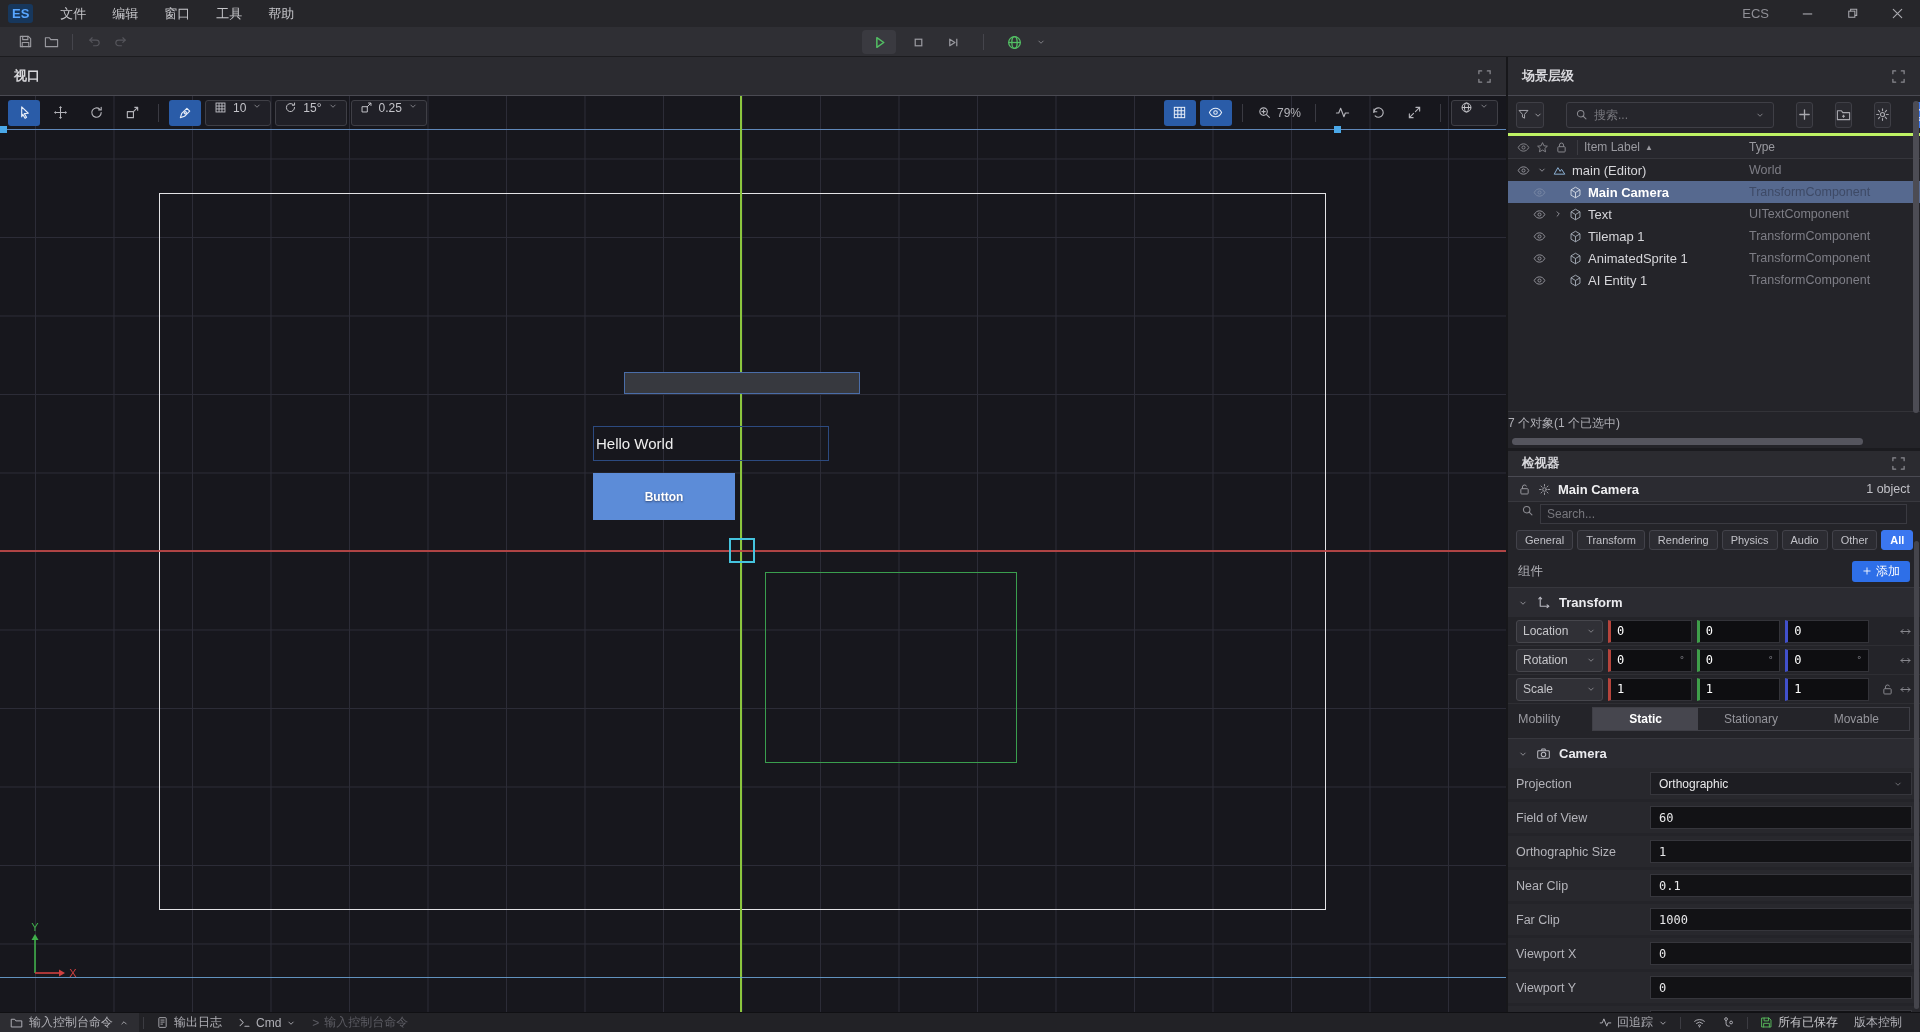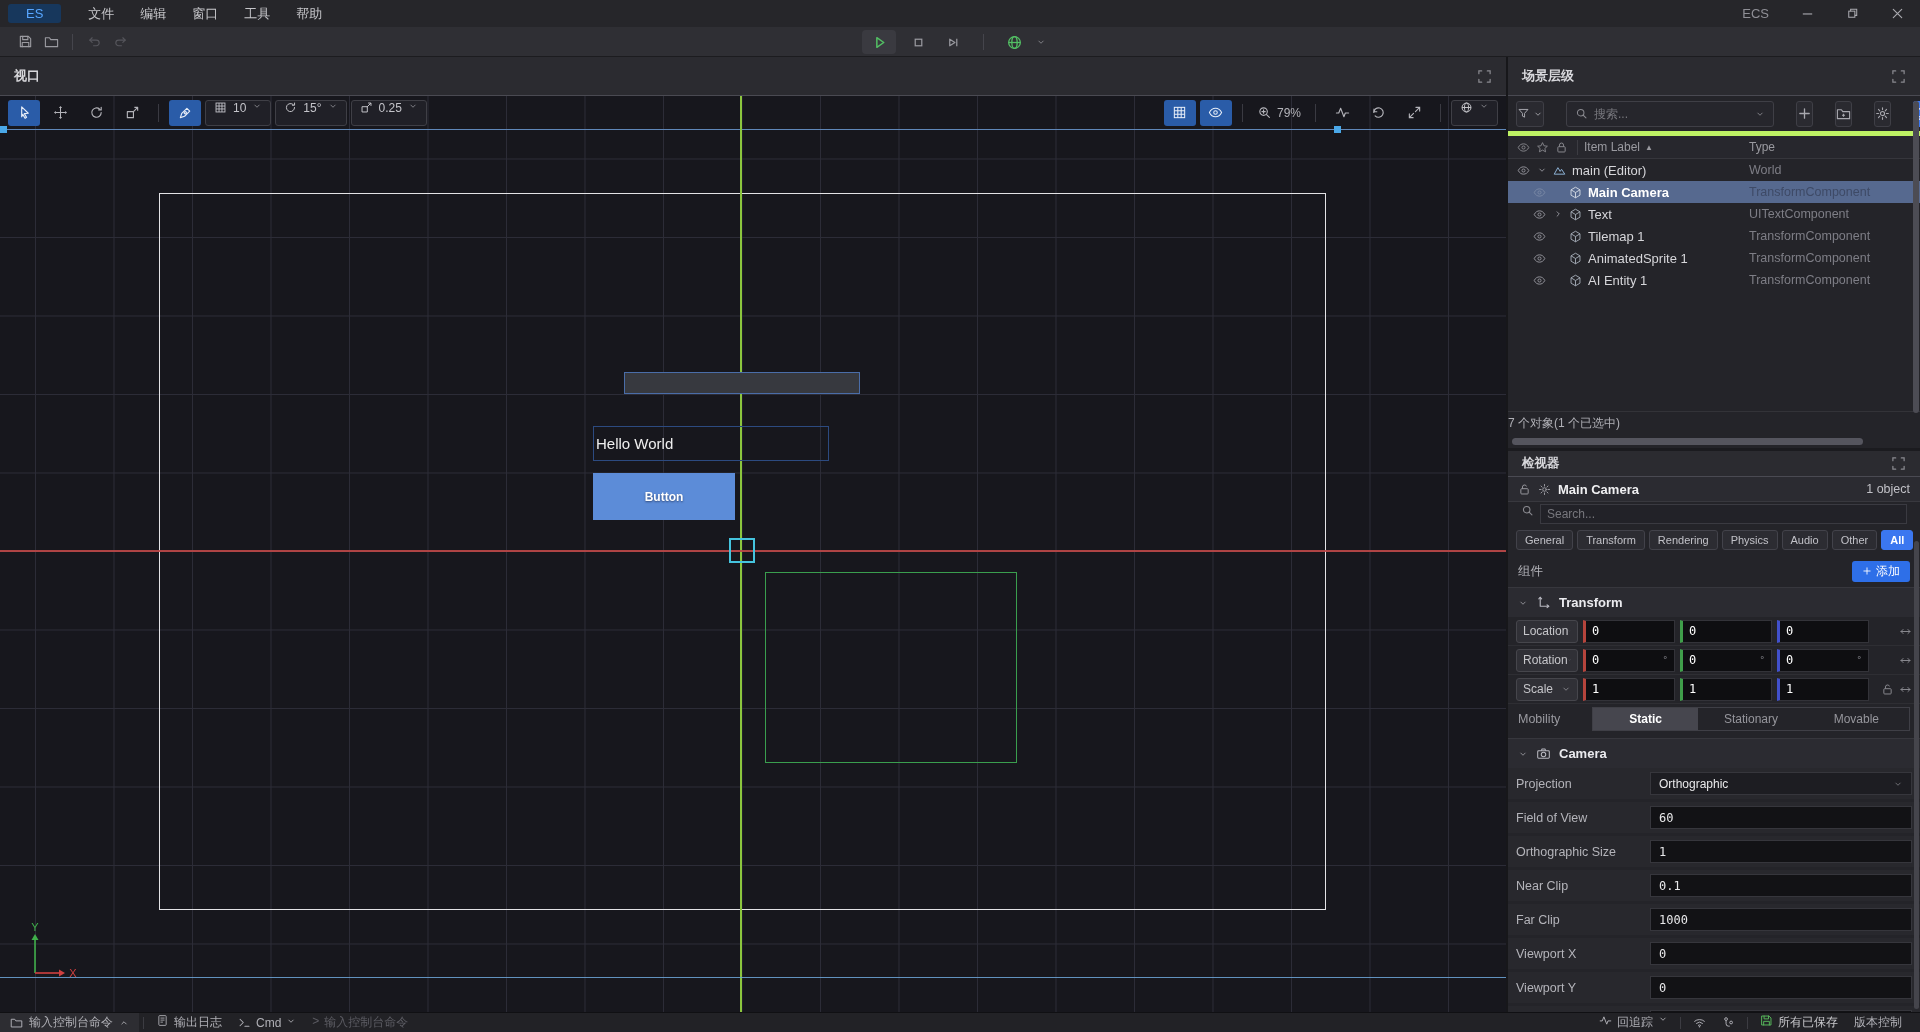--- a/index.html
+++ b/index.html
@@ -10,7 +10,7 @@
   .ic{width:15px;height:15px;display:block;flex:none}.ic10{width:10px;height:10px}.ic13{width:13px;height:13px}.ic17{width:17px;height:17px}
   
   .titlebar{position:absolute;top:0;left:0;right:0;height:27px;background:#26262a;display:flex;align-items:center;padding-left:8px;font-size:13px}
-  .logo{background:#17375c;color:#58a6ff;font-weight:normal;border-radius:3px;padding:2px 18px;margin-right:14px;font-size:13px}
+  .logo{background:#17375c;color:#58a6ff;font-weight:bold;border-radius:3px;padding:2px 4px;margin-right:14px;font-size:13px}
   .menu-item{padding:0 13px;color:#c6c6ca;height:27px;display:flex;align-items:center;cursor:default}
   .tb-spacer{flex:1}
   .mode-label{color:#8f8f96;margin-right:16px}

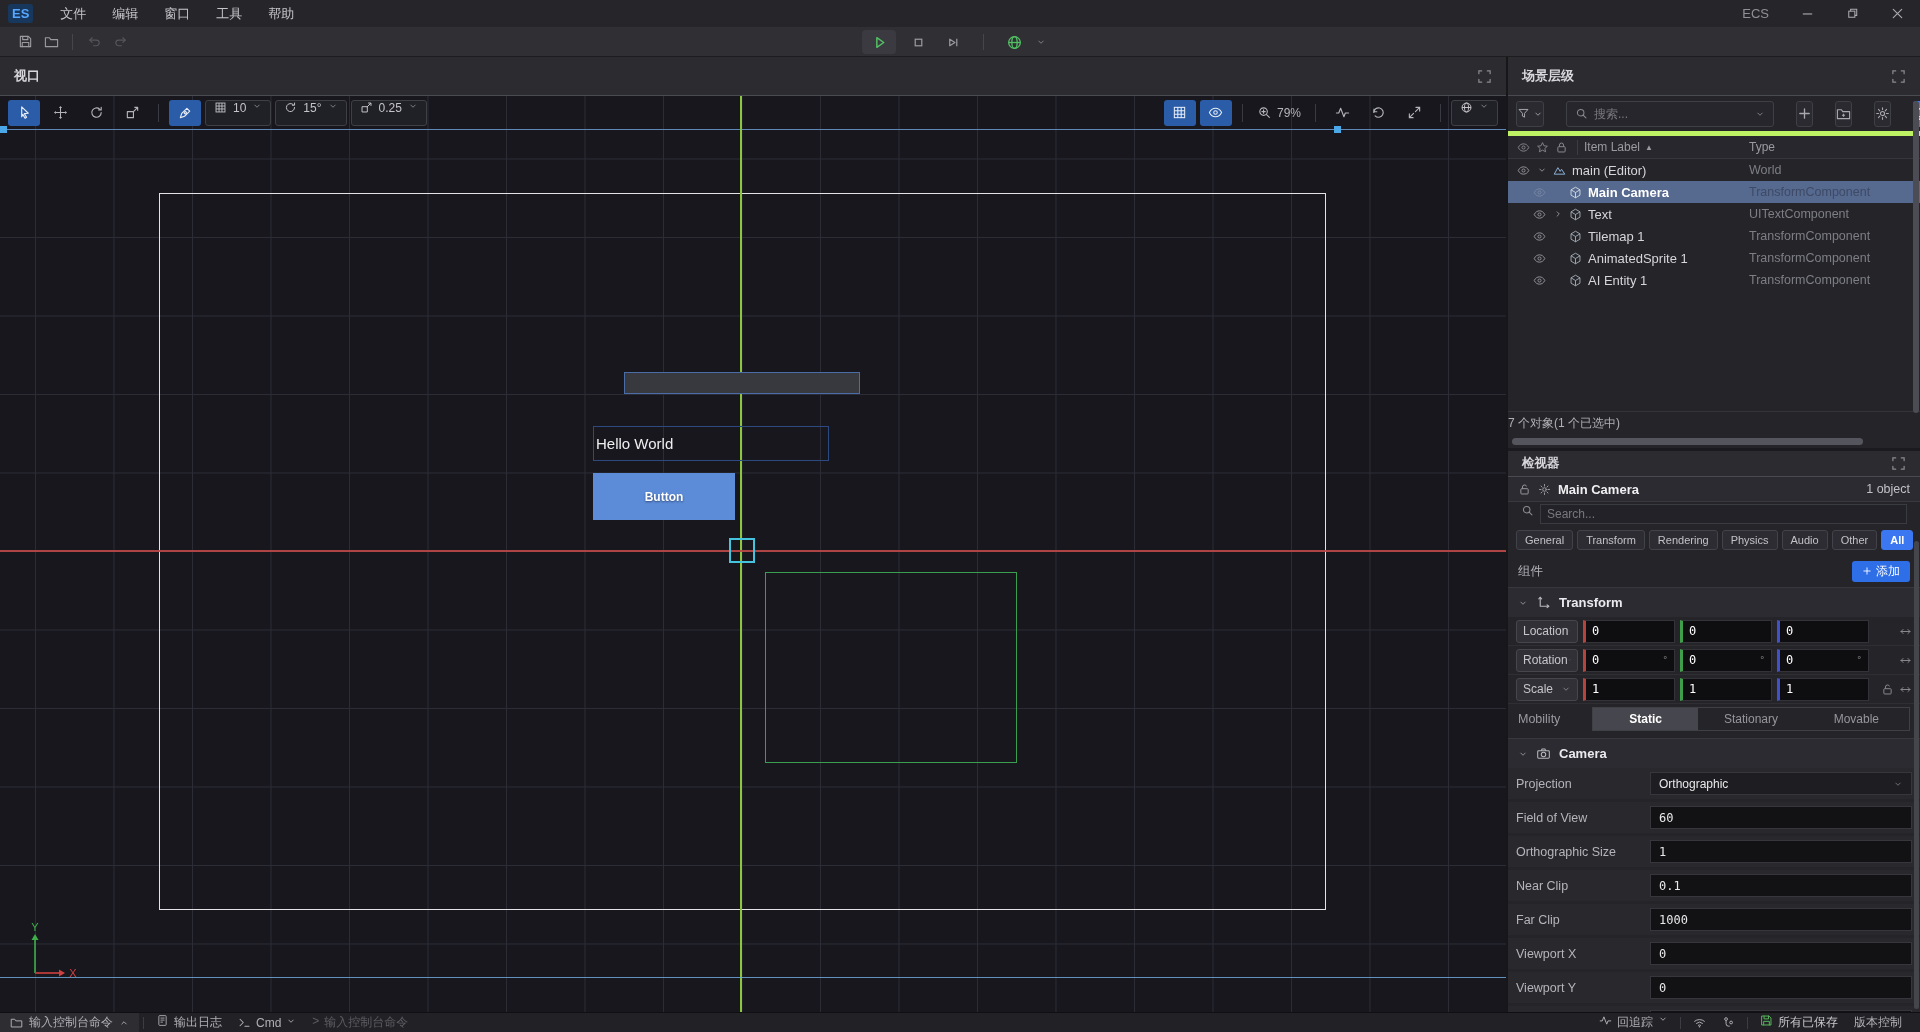--- a/index.html
+++ b/index.html
@@ -54,7 +54,7 @@
   .rc{position:absolute;top:57px;left:1506px;right:0;height:955px;border-left:2px solid #17171a;display:flex;flex-direction:column;background:#242429}
   .hier{height:391px;display:flex;flex-direction:column;position:relative;flex:none}
   .rc-div{height:3px;background:#1b1b1f;flex:none}
-  .hier-tb{height:40px;display:flex;align-items:center;gap:22px;padding:0 8px;border-bottom:5px solid #bef264;flex:none}
+  .hier-tb{height:40px;display:flex;align-items:center;gap:22px;padding:0 8px;border-bottom:3px solid #bef264;flex:none}
   .sq-btn{width:30px;height:26px;border:1px solid #3f3f46;background:#2a2a30;border-radius:3px;display:flex;align-items:center;justify-content:center;color:#a8a8ae}
   .filter-btn{width:42px;height:26px;border:1px solid #3f3f46;background:#2a2a30;border-radius:3px;display:flex;align-items:center;justify-content:center;gap:3px;color:#a8a8ae}
   .srch{flex:1;height:26px;border:1px solid #3f3f46;background:#26262c;border-radius:3px;display:flex;align-items:center;gap:6px;padding:0 8px;color:#8a8a90}

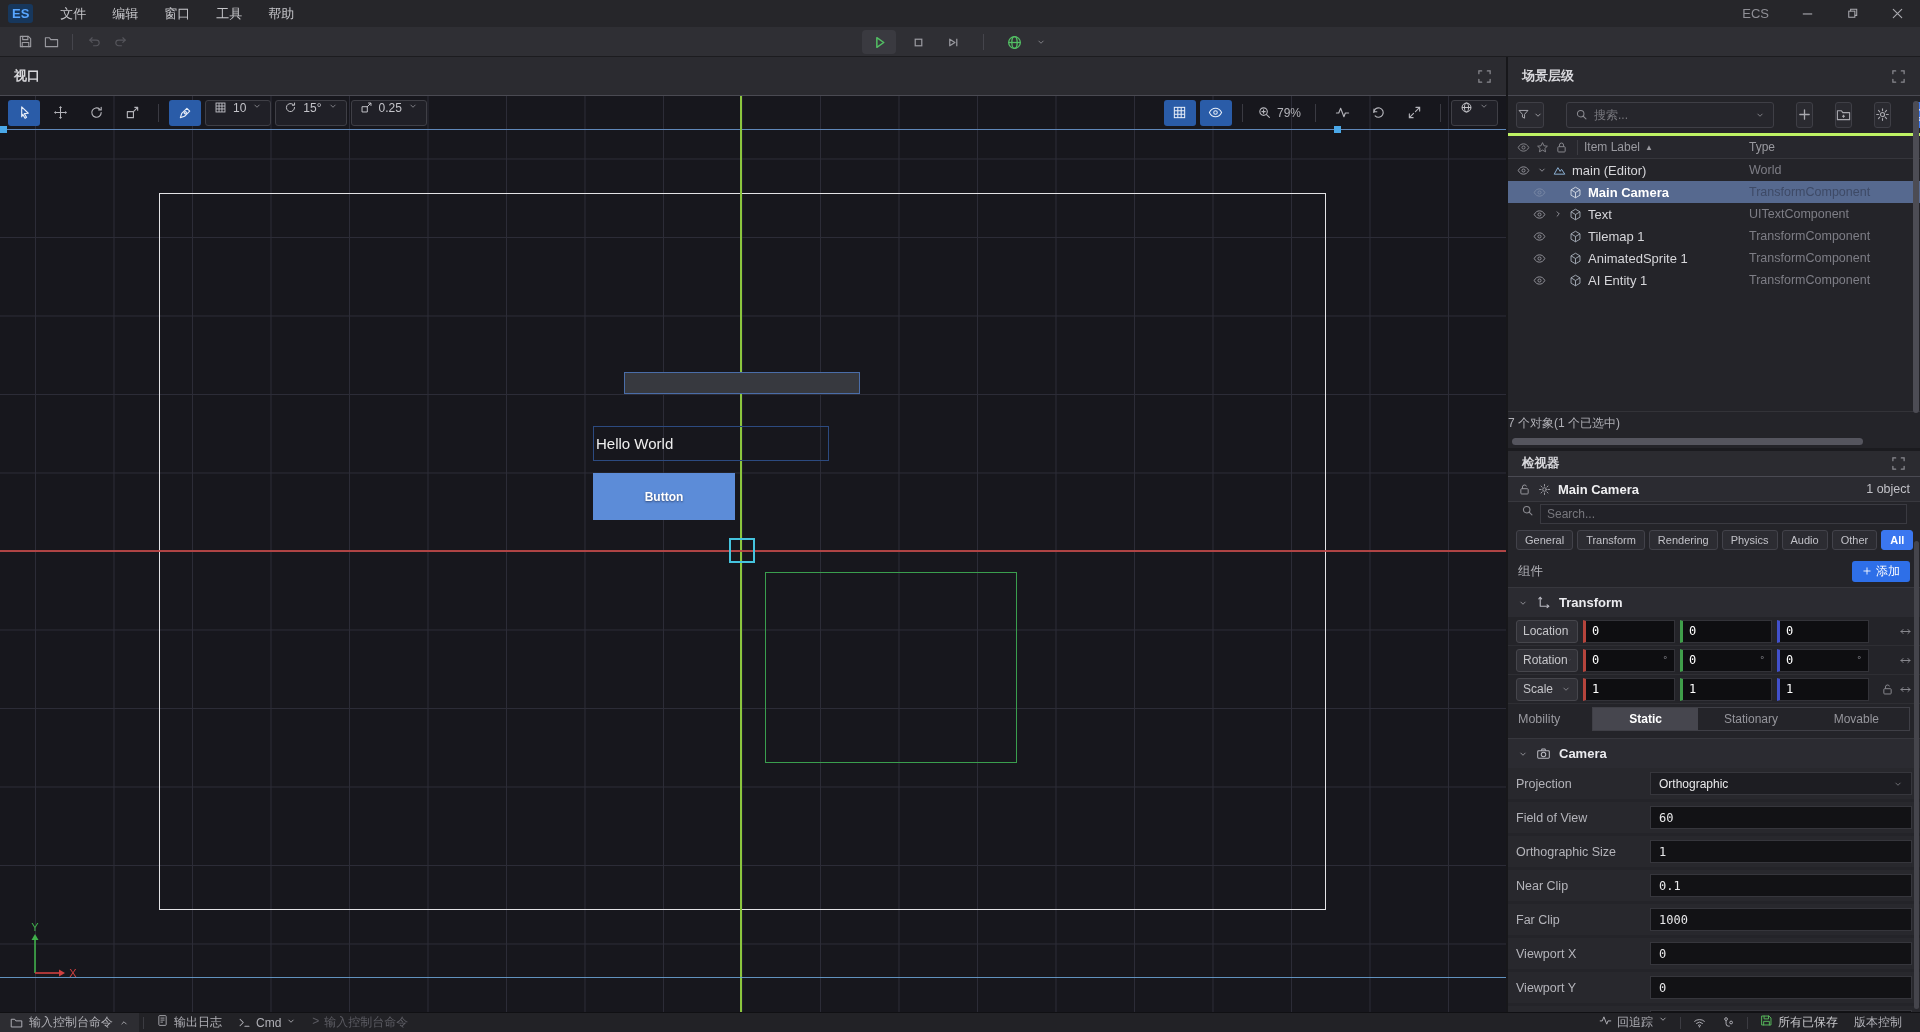--- a/index.html
+++ b/index.html
@@ -99,7 +99,7 @@
   .sect-h{height:30px;display:flex;align-items:center;gap:8px;padding:0 10px;background:#2b2b31;border-top:1px solid #37373d;color:#ebebef;font-weight:bold;font-size:13px;flex:none}
   .sect-h .chev{color:#9a9aa0}
   .trow{height:29px;display:flex;align-items:center;gap:5px;padding:0 8px;border-bottom:1px solid #2e2e33;flex:none}
-  .lab-btn{width:62px;height:23px;background:#303036;border:1px solid #46464c;border-radius:3px;display:flex;align-items:center;justify-content:space-between;padding:0 6px;color:#c6c6ca;font-size:12px}
+  .lab-btn{width:87px;height:23px;background:#303036;border:1px solid #46464c;border-radius:3px;display:flex;align-items:center;justify-content:space-between;padding:0 6px;color:#c6c6ca;font-size:12px}
   .vec{flex:1;height:23px;background:#0e0e11;border:1px solid #333339;border-left:3px solid #888;display:flex;align-items:center;padding:0 6px;color:#fff;font-size:12px}
   .vec.r{border-left-color:#b5443c}.vec.g{border-left-color:#3f9e4a}.vec.b{border-left-color:#4150cc}
   .deg{margin-left:auto;color:#808088;font-size:9px}

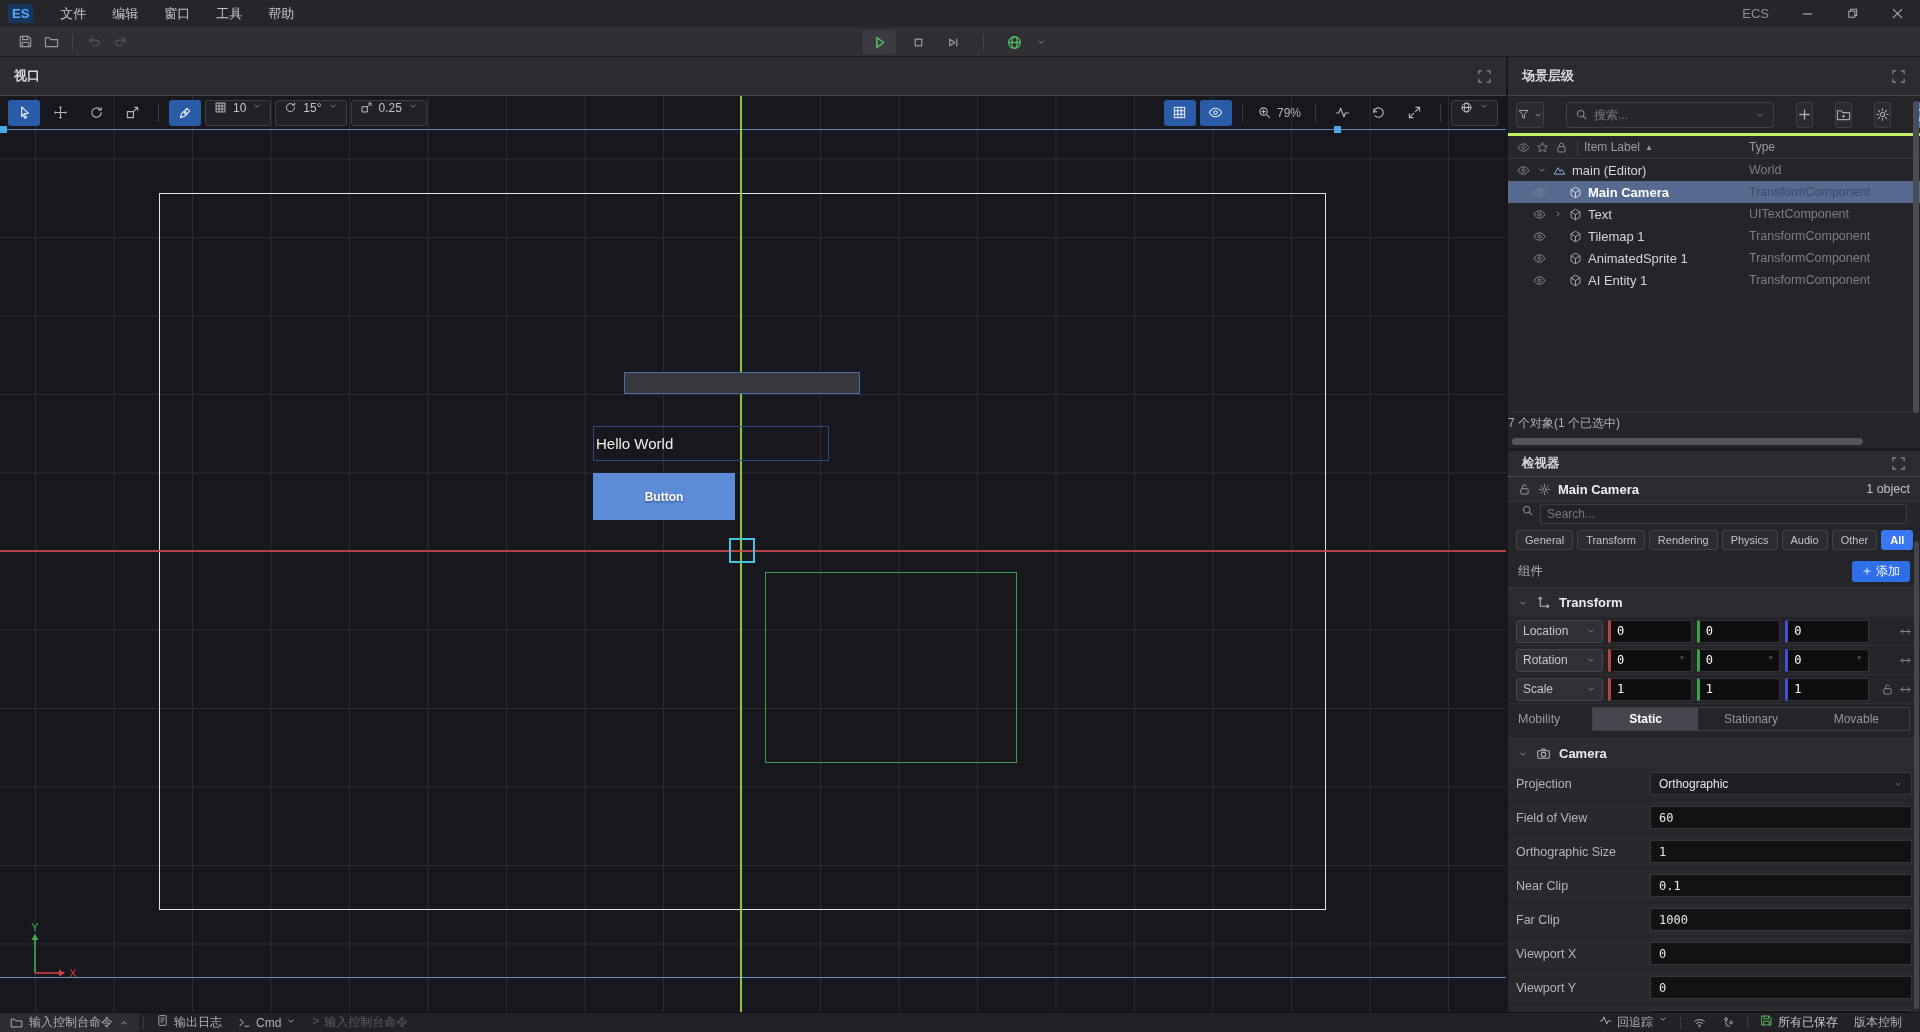--- a/index.html
+++ b/index.html
@@ -117,7 +117,7 @@
   
   .sb{position:absolute;left:0;right:0;top:1012px;height:20px;background:#222226;border-top:1px solid #101013;display:flex;align-items:center;font-size:12px;color:#b0b0b6}
   .sb-tile{height:100%;background:#2d2d32;display:flex;align-items:center;gap:6px;padding:0 10px}
-  .sb-item{display:flex;gap:5px;padding:0 8px}
+  .sb-item{display:flex;align-items:center;gap:5px;padding:0 8px}
   .sb-sep{width:1px;height:12px;background:#3c3c42;margin:0 4px}
   .sb-ph{color:#5c5c63}
   .sb-right{margin-left:auto;display:flex;align-items:center;padding-right:10px}

